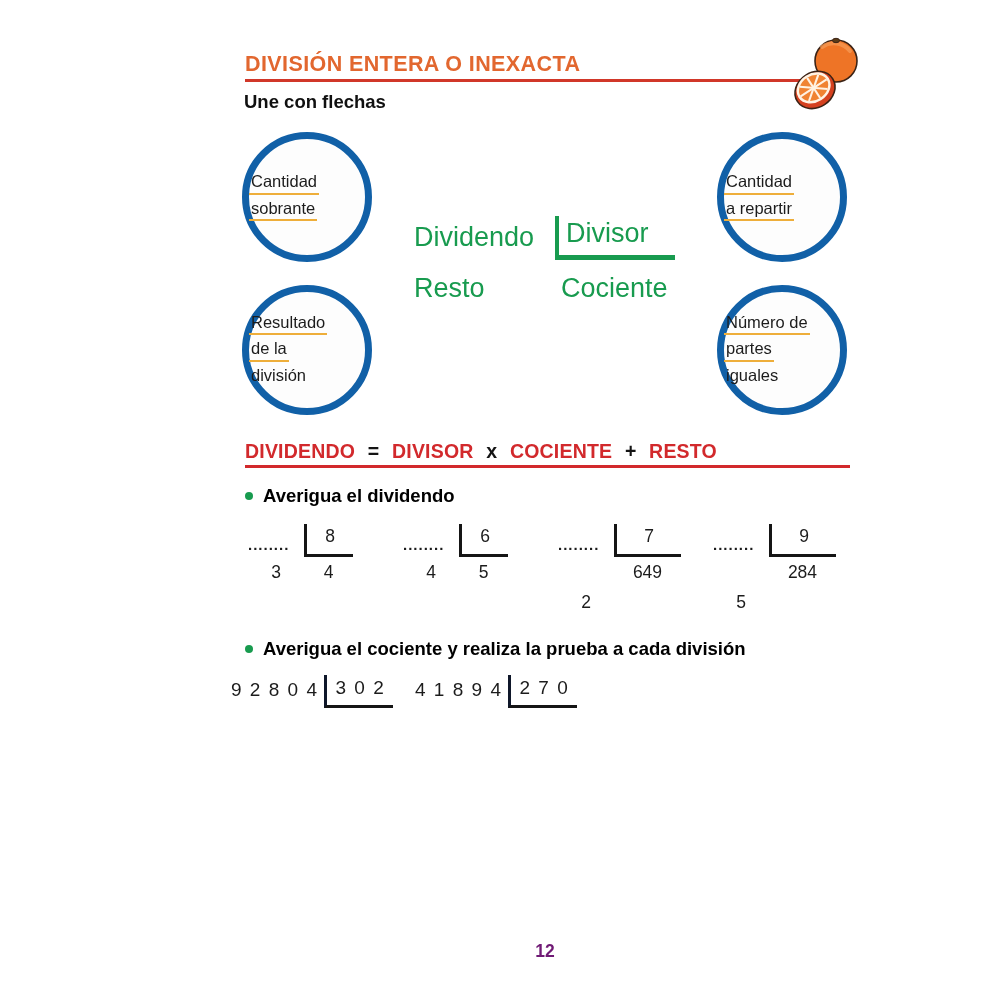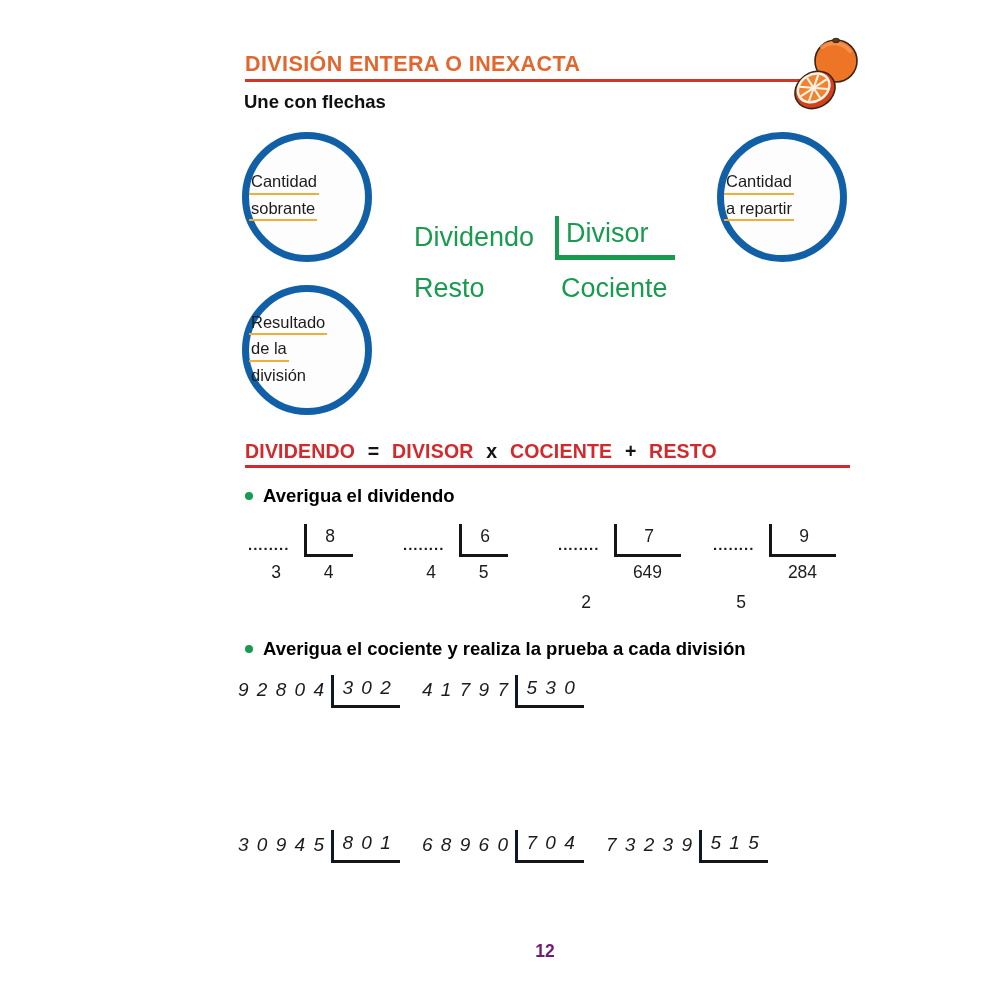--- a/index.html
+++ b/index.html
@@ -109,6 +109,11 @@
     <span class="u">de la</span>
     <span>división</span>
   </div>
+  <div class="bubble b-br">
+    <span class="u">Número de</span>
+    <span class="u">partes</span>
+    <span>iguales</span>
+  </div>
 
   <div class="diagram">
     <div class="d-row1">

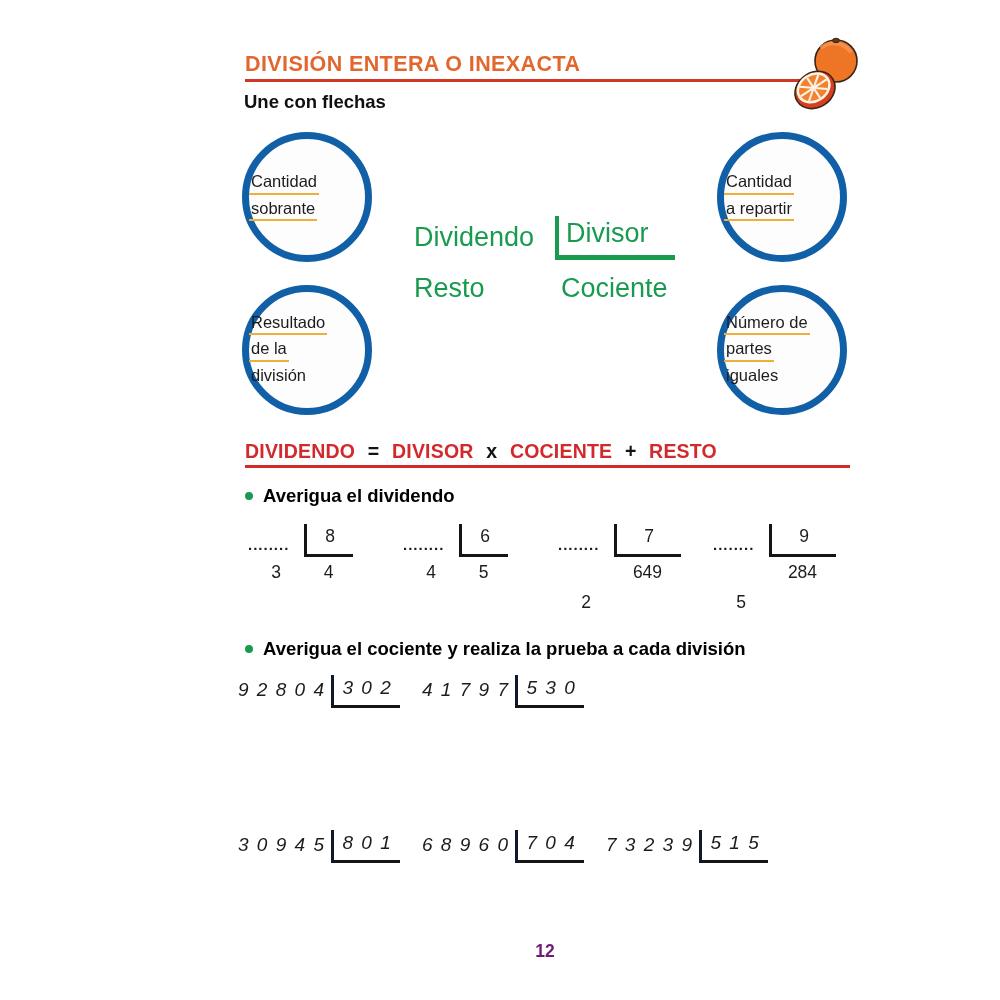--- a/index.html
+++ b/index.html
@@ -60,7 +60,7 @@
   .s1-row3 .s1-rem{display:inline-block;}
 
   
-  .s2-row{position:absolute;left:193px;display:flex;font-style:italic;}
+  .s2-row{position:absolute;left:186px;display:flex;}
   .s2-a{top:675px;} .s2-b{top:830px;}
   .s2-item{width:184px;display:flex;align-items:flex-end;}
   .s2-dividend{font-size:19px;letter-spacing:1.5px;padding-bottom:7px;white-space:pre;}

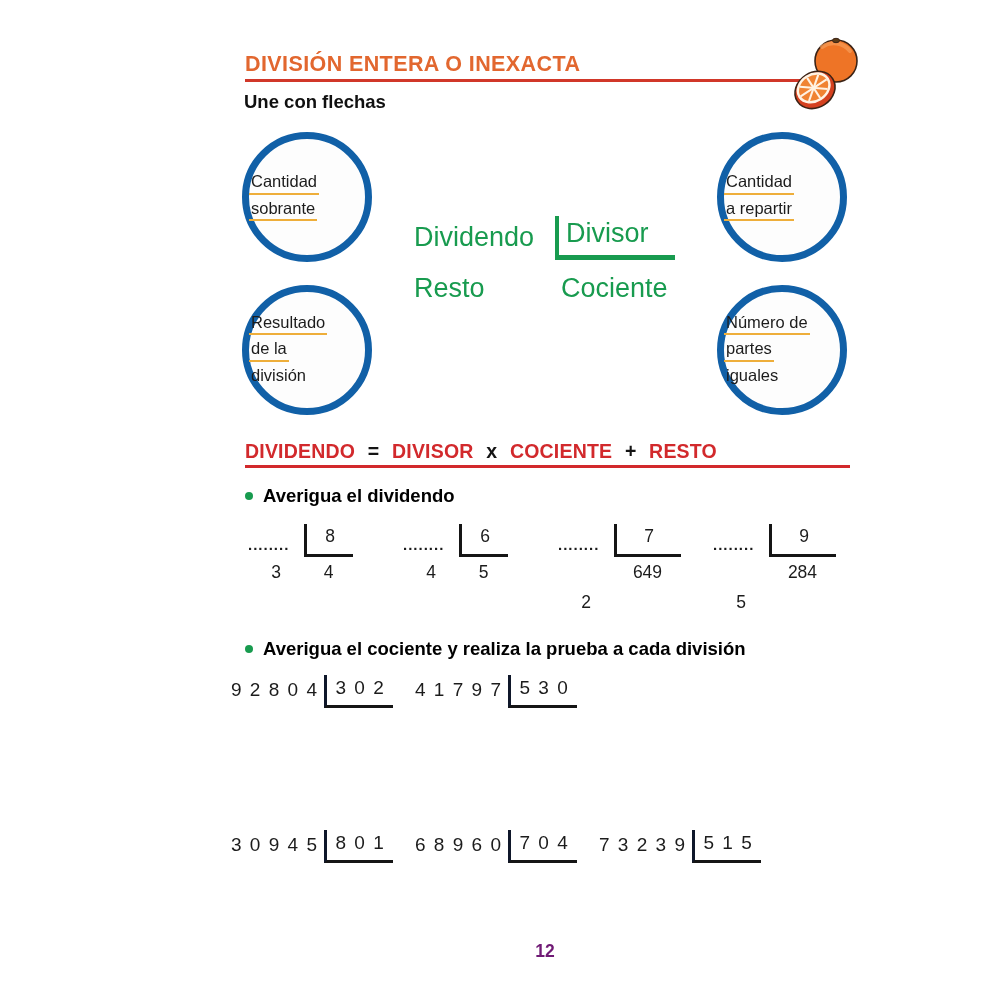--- a/index.html
+++ b/index.html
@@ -209,7 +209,7 @@
       <span class="s2-bracket"><span>3 0 2</span></span>
     </div>
     <div class="s2-item">
-      <span class="s2-dividend">4 1 7 9 7</span>
+      <span class="s2-dividend">4 1 8 9 4</span>
       <span class="s2-bracket"><span>5 3 0</span></span>
     </div>
   </div>

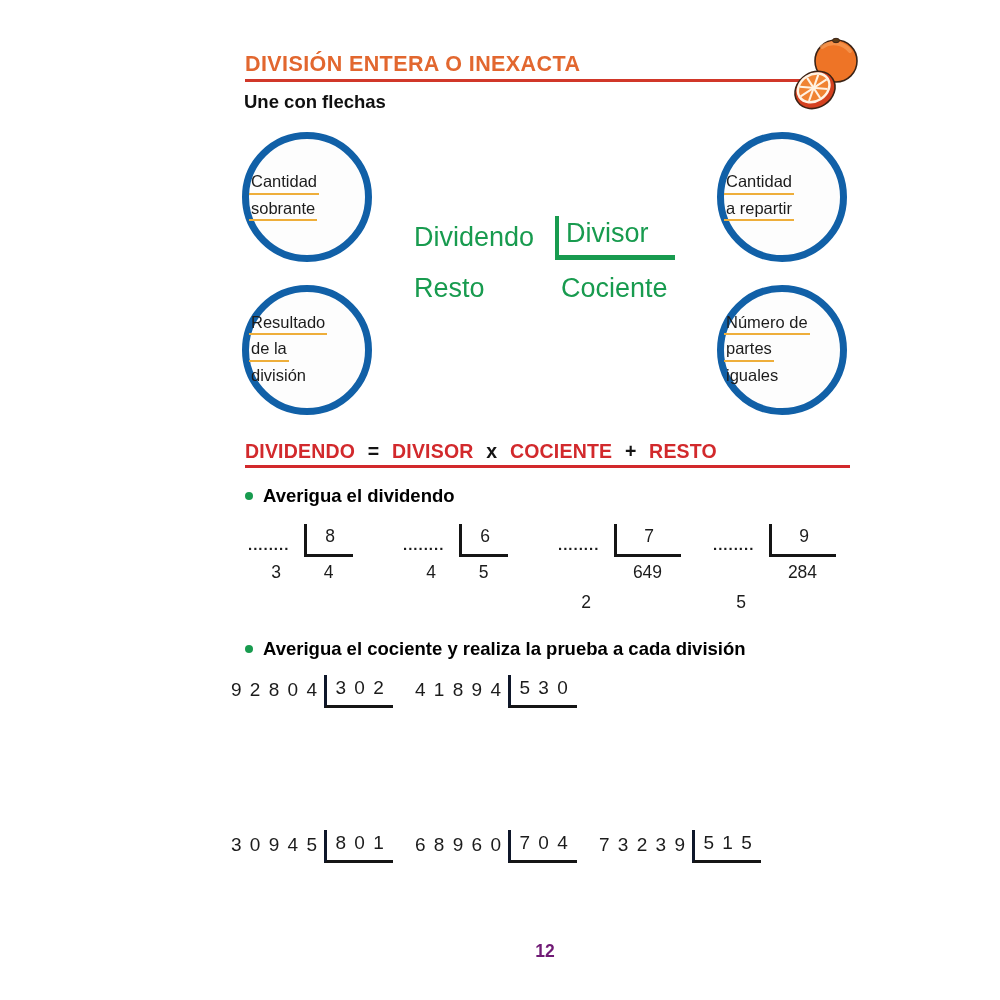--- a/index.html
+++ b/index.html
@@ -210,7 +210,7 @@
     </div>
     <div class="s2-item">
       <span class="s2-dividend">4 1 8 9 4</span>
-      <span class="s2-bracket"><span>5 3 0</span></span>
+      <span class="s2-bracket"><span>2 7 0</span></span>
     </div>
   </div>
 

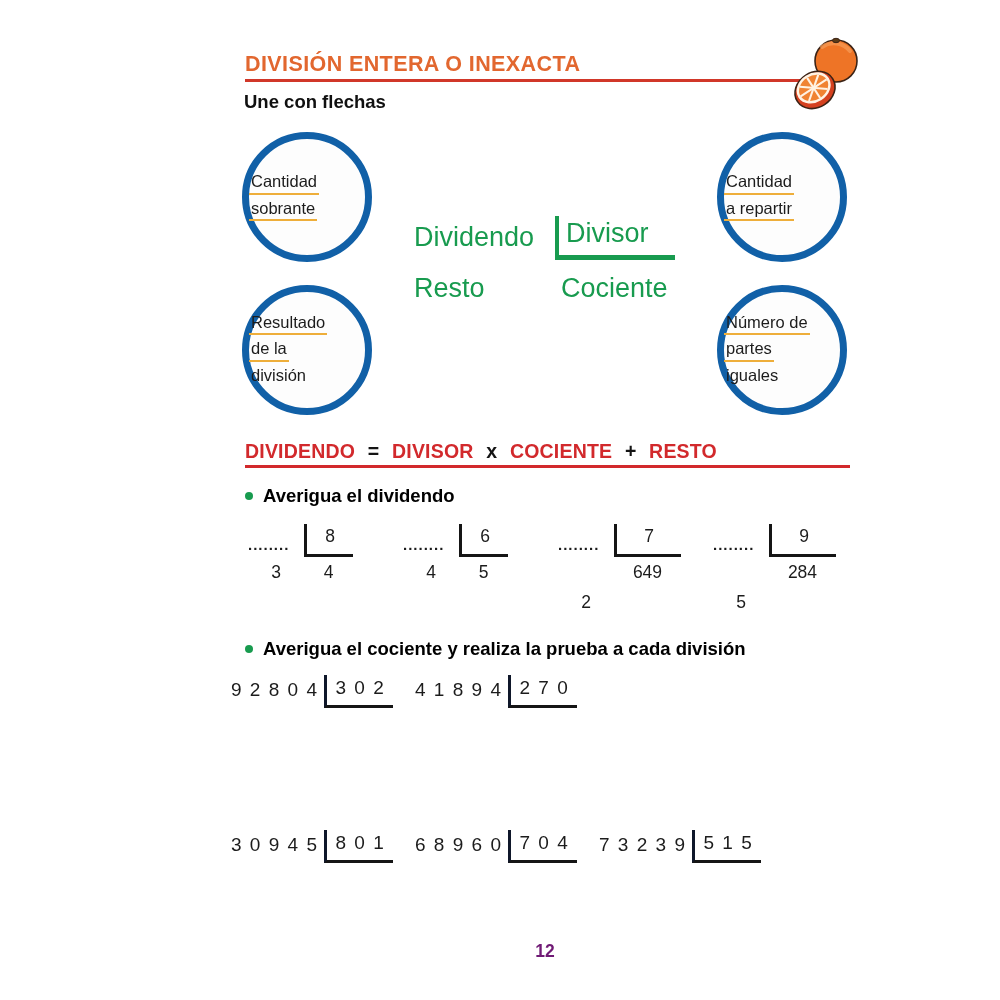--- a/index.html
+++ b/index.html
@@ -214,20 +214,6 @@
     </div>
   </div>
 
-  <div class="s2-row s2-b">
-    <div class="s2-item">
-      <span class="s2-dividend">3 0 9 4 5</span>
-      <span class="s2-bracket"><span>8 0 1</span></span>
-    </div>
-    <div class="s2-item">
-      <span class="s2-dividend">6 8 9 6 0</span>
-      <span class="s2-bracket"><span>7 0 4</span></span>
-    </div>
-    <div class="s2-item">
-      <span class="s2-dividend">7 3 2 3 9</span>
-      <span class="s2-bracket"><span>5 1 5</span></span>
-    </div>
-  </div>
 
   <div class="page-num">12</div>
 

